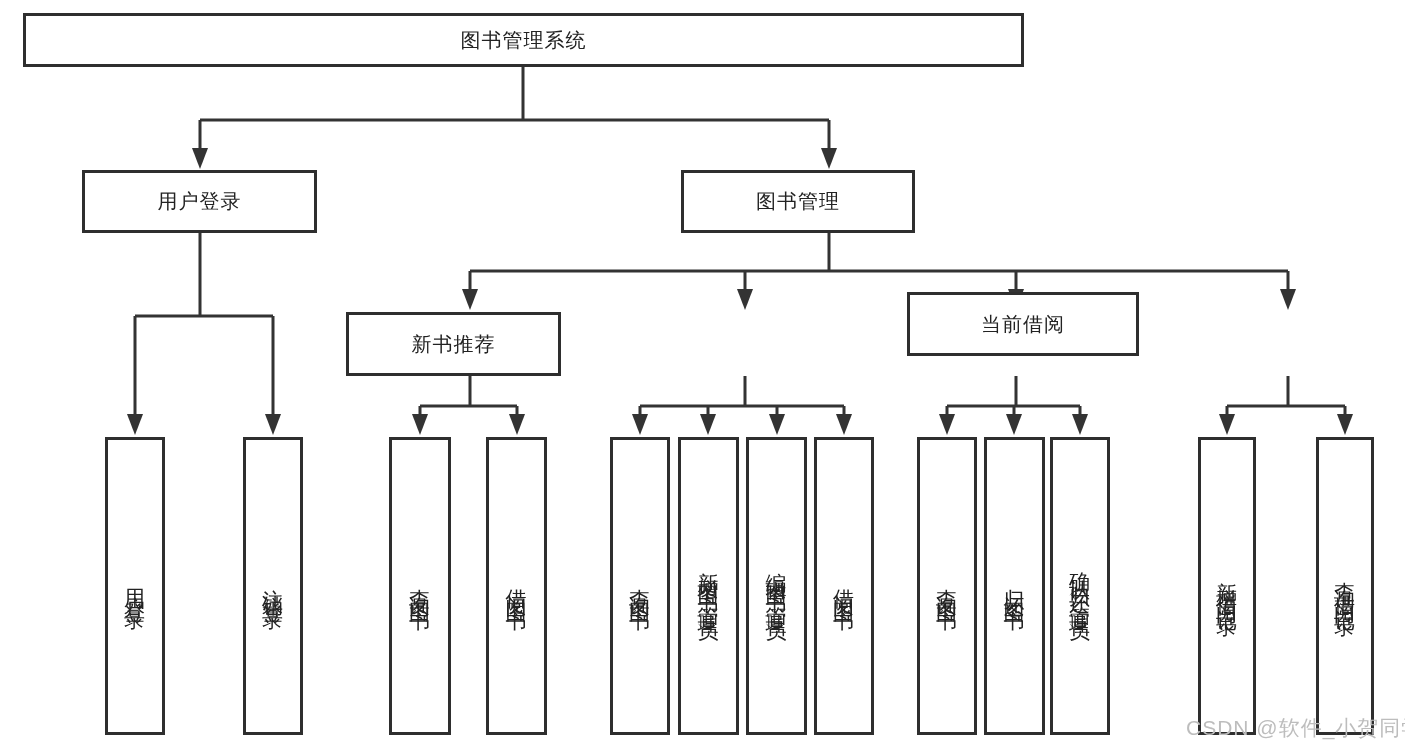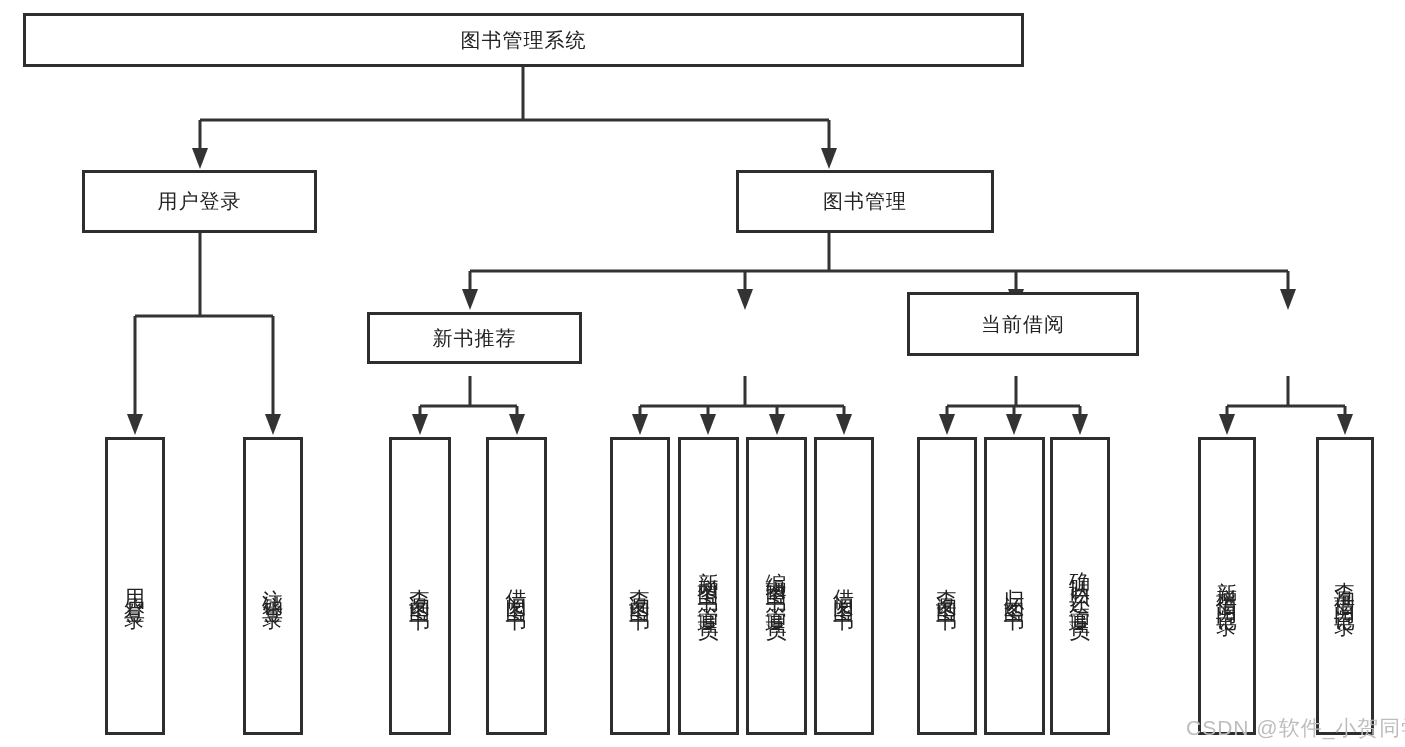--- a/index.html
+++ b/index.html
@@ -131,7 +131,7 @@
   <div class="box h" style="left:82px; top:170px; width:235px; height:63px">
     <span>用户登录</span>
   </div>
-  <div class="box h" style="left:736px; top:170px; width:258px; height:63px">
+  <div class="box h" style="left:681px; top:170px; width:234px; height:63px">
     <span>图书管理</span>
   </div>
 

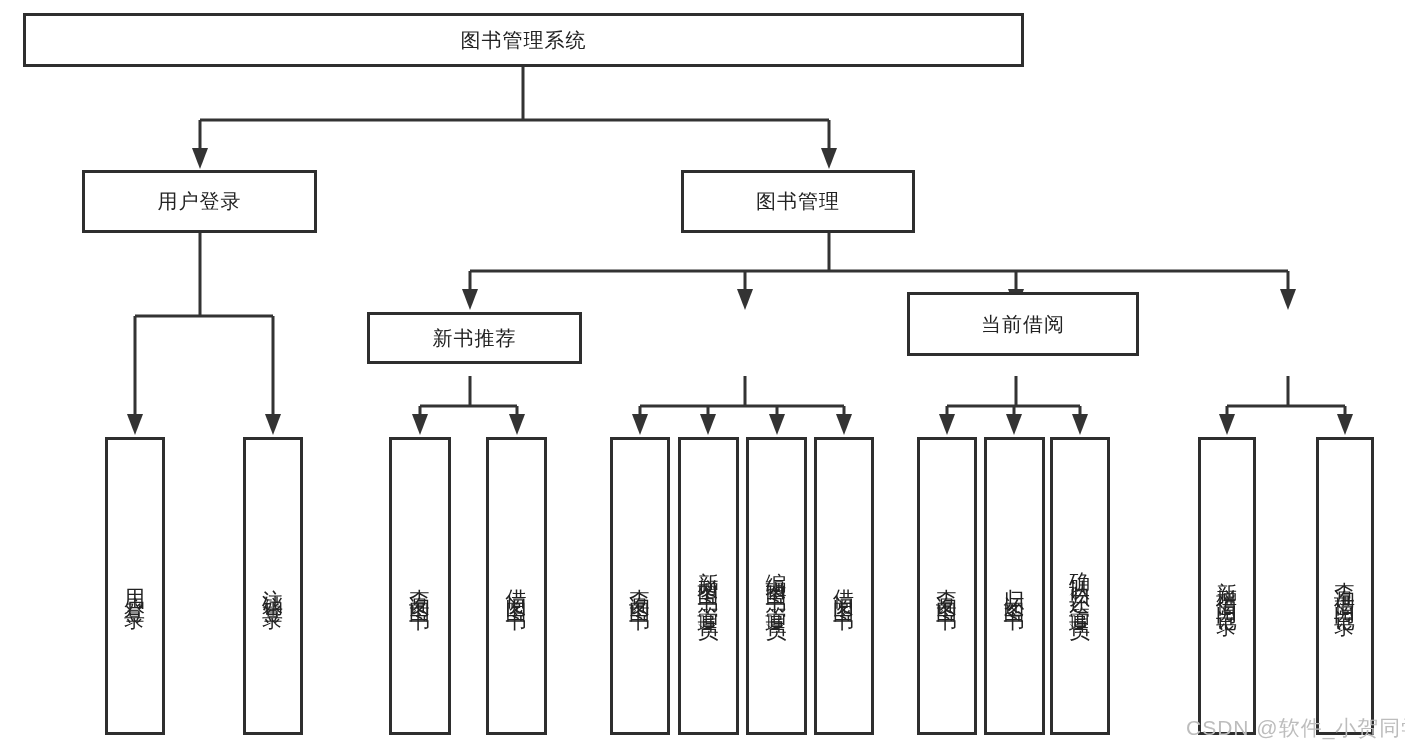--- a/index.html
+++ b/index.html
@@ -135,7 +135,7 @@
     <span>图书管理</span>
   </div>
 
-  <div class="box h" style="left:367px; top:312px; width:215px; height:52px">
+  <div class="box h" style="left:346px; top:312px; width:215px; height:64px">
     <span>新书推荐</span>
   </div>
   <div class="box h" style="left:907px; top:292px; width:232px; height:64px">

